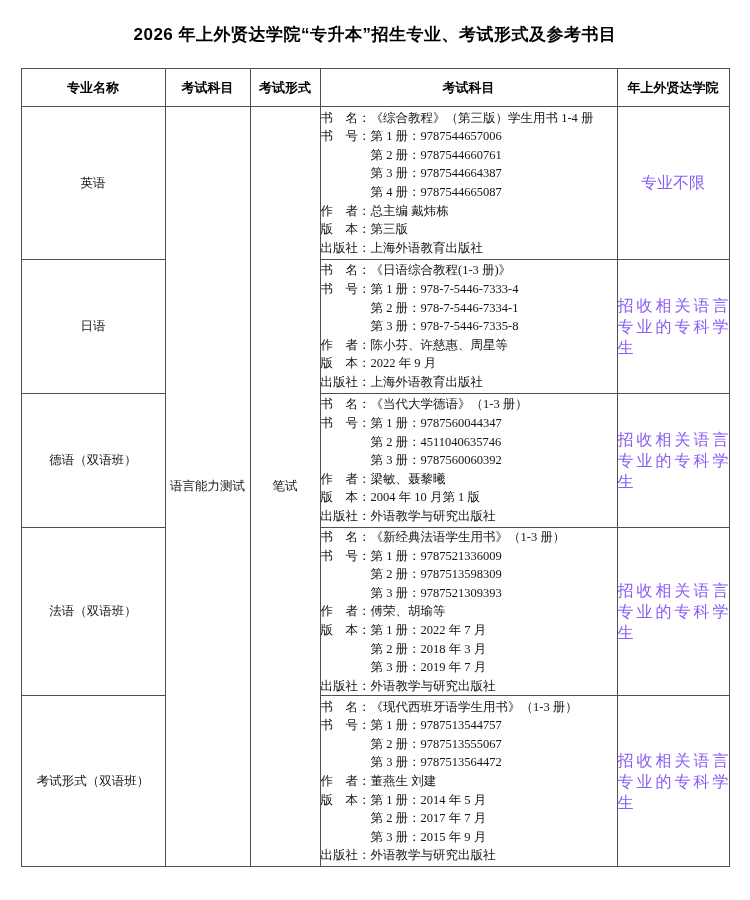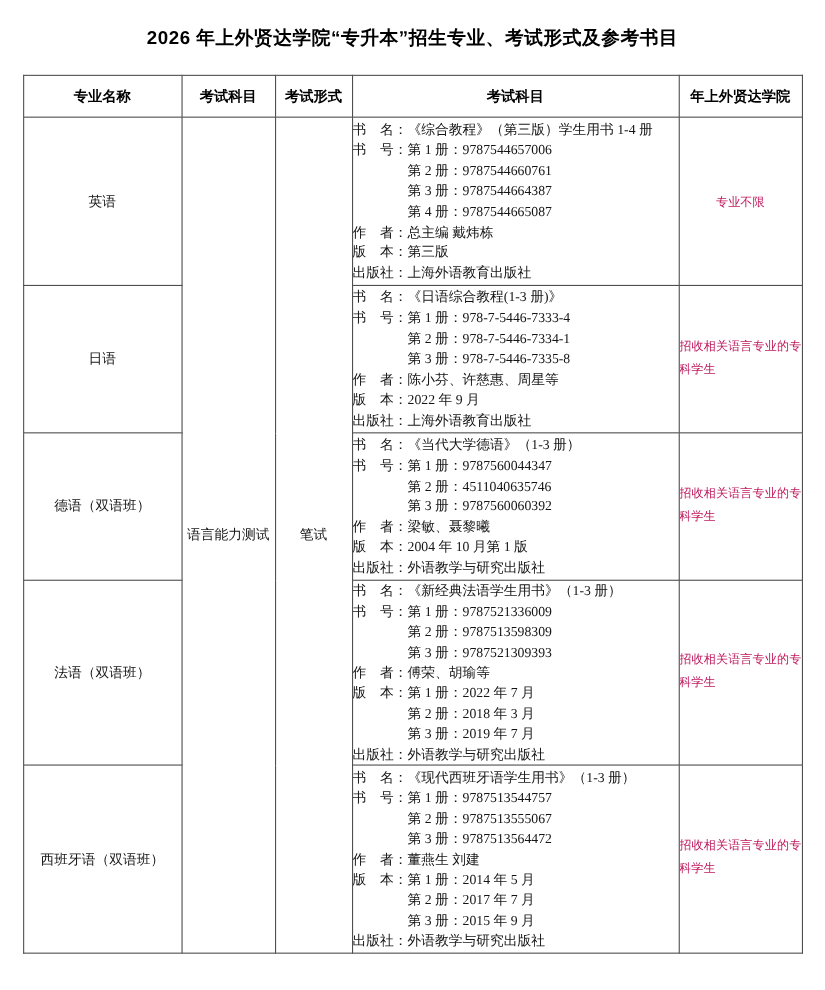--- a/index.html
+++ b/index.html
@@ -41,7 +41,7 @@
     font-size:12.5px; line-height:18.6px;
     white-space:pre; color:#141414;
   }
-  td.req-cell { vertical-align:middle; font-size:11px; color:#be185d;font-family:Liberation Mono, monospace; }
+  td.req-cell { vertical-align:middle; font-size:16px; color:#8b5cf6; }
   td.req-single { text-align:center; }
   td.req-multi {
     text-align:justify; text-align-last:left; text-justify:inter-character;

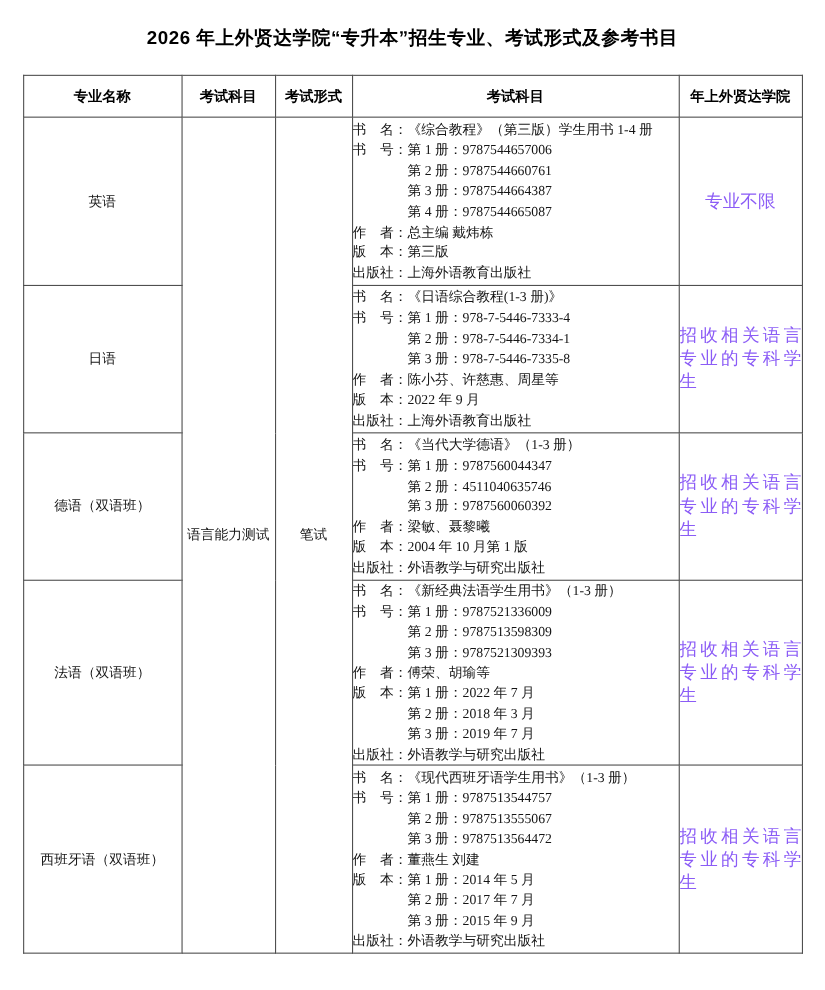--- a/index.html
+++ b/index.html
@@ -134,7 +134,7 @@
       </tr>
 
       <tr class="r-4">
-        <td class="major-cell">西班牙语（双语班）</td>
+        <td class="major-cell">考试形式（双语班）</td>
         <td class="books-cell">
           <div class="book-line">书　名：《现代西班牙语学生用书》（1-3 册）</div>
           <div class="book-line">书　号：第 1 册：9787513544757</div>

